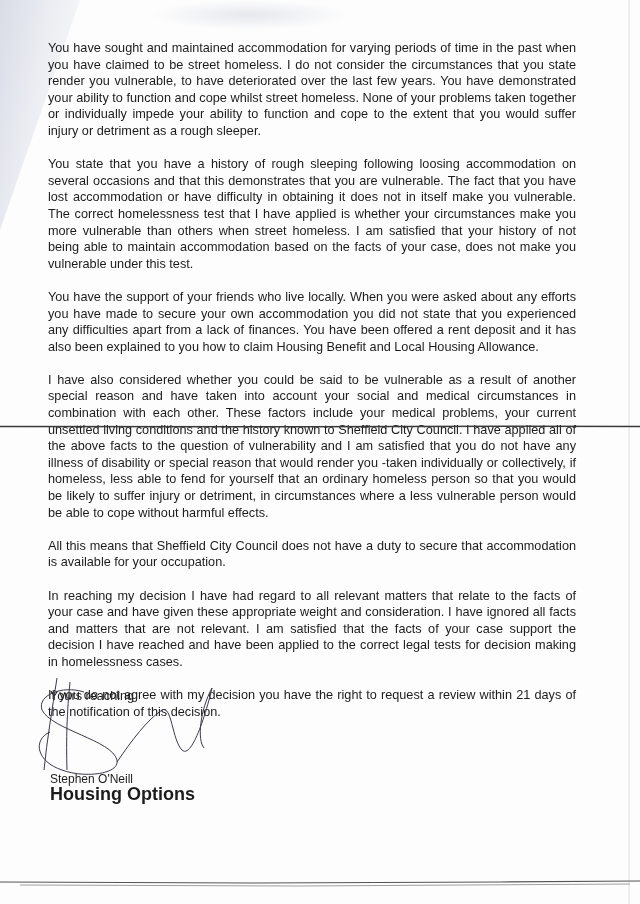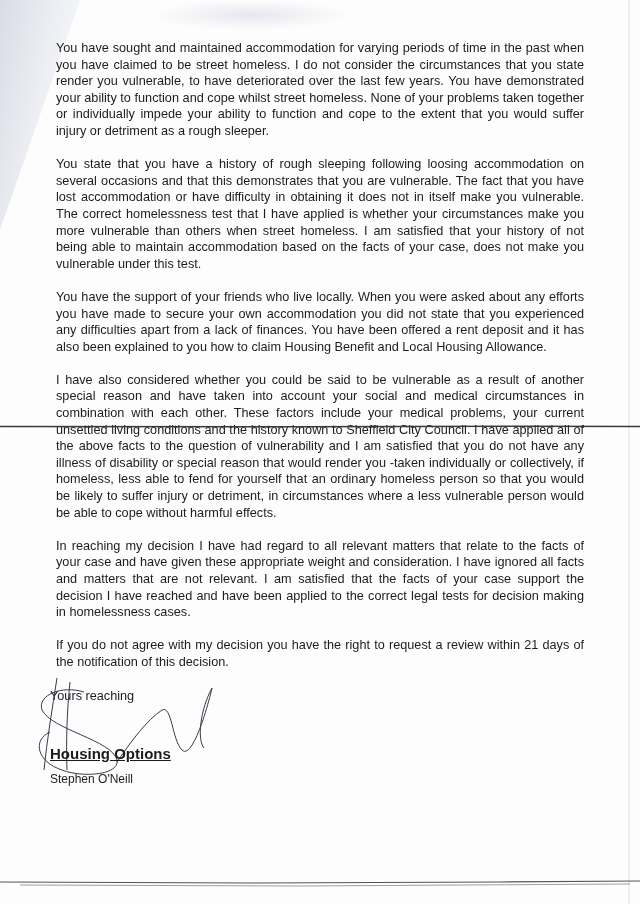--- a/index.html
+++ b/index.html
@@ -23,7 +23,7 @@
     background: #eeeeee;
   }
   .letter-body {
-    position: absolute; left: 56px; top: 40px; width: 528px;
+    position: absolute; left: 48px; top: 40px; width: 528px;
     font-size: 12.7px; line-height: 16.6px;
   }
   .para {

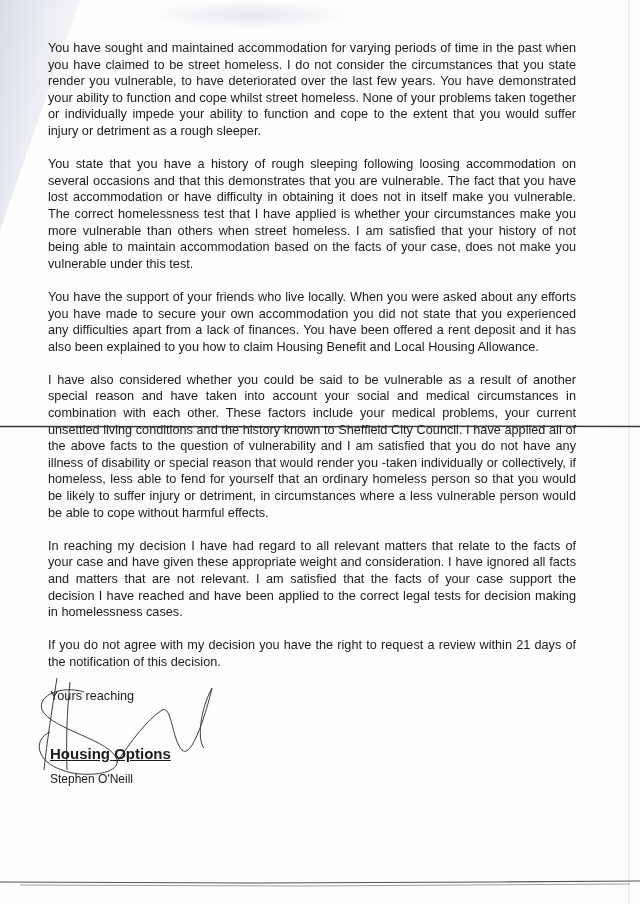--- a/index.html
+++ b/index.html
@@ -62,6 +62,7 @@
   <p class="para">You state that you have a history of rough sleeping following loosing accommodation on several occasions and that this demonstrates that you are vulnerable. The fact that you have lost accommodation or have difficulty in obtaining it does not in itself make you vulnerable. The correct homelessness test that I have applied is whether your circumstances make you more vulnerable than others when street homeless. I am satisfied that your history of not being able to maintain accommodation based on the facts of your case, does not make you vulnerable under this test.</p>
   <p class="para">You have the support of your friends who live locally. When you were asked about any efforts you have made to secure your own accommodation you did not state that you experienced any difficulties apart from a lack of finances.  You have been offered a rent deposit and it has also been explained to you how to claim Housing Benefit and Local Housing Allowance.</p>
   <p class="para">I have also considered whether you could be said to be vulnerable as a result of another special reason and have taken into account your social and medical circumstances in combination with each other. These factors include your medical problems, your current unsettled living conditions and the history known to Sheffield City Council. I have applied all of the above facts to the question of vulnerability and I am satisfied that you do not have any illness of disability or special reason that would render you -taken individually or collectively, if homeless, less able to fend for yourself that an ordinary homeless person so that you would be likely to suffer injury or detriment, in circumstances where a less vulnerable person would be able to cope without harmful effects.</p>
+  <p class="para">All this means that Sheffield City Council does not have a duty to secure that accommodation is available for your occupation.</p>
   <p class="para">In reaching my decision I have had regard to all relevant matters that relate to the facts of your case and have given these appropriate weight and consideration. I have ignored all facts and matters that are not relevant. I am satisfied that the facts of your case support the decision I have reached and have been applied to the correct legal tests for decision making in homelessness cases.</p>
   <p class="para">If you do not agree with my decision you have the right to request a review within 21 days of the notification of this decision.</p>
 </div>

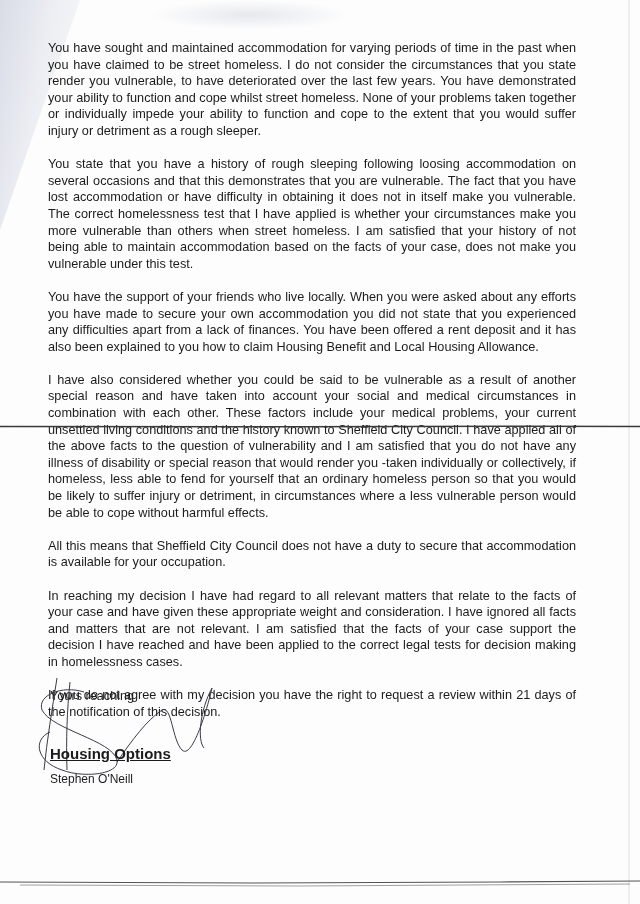--- a/index.html
+++ b/index.html
@@ -44,7 +44,7 @@
     position: absolute; left: 50px; top: 772px; font-size: 12px;
   }
   .signatory-dept {
-    position: absolute; left: 50px; top: 745px; font-size: 15px; font-weight: bold; text-decoration: underline;
+    position: absolute; left: 50px; top: 784px; font-size: 18px; font-weight: bold;
   }
   .bottom-edge {
     position: absolute; left: 0; top: 878px; width: 640px; height: 14px;

